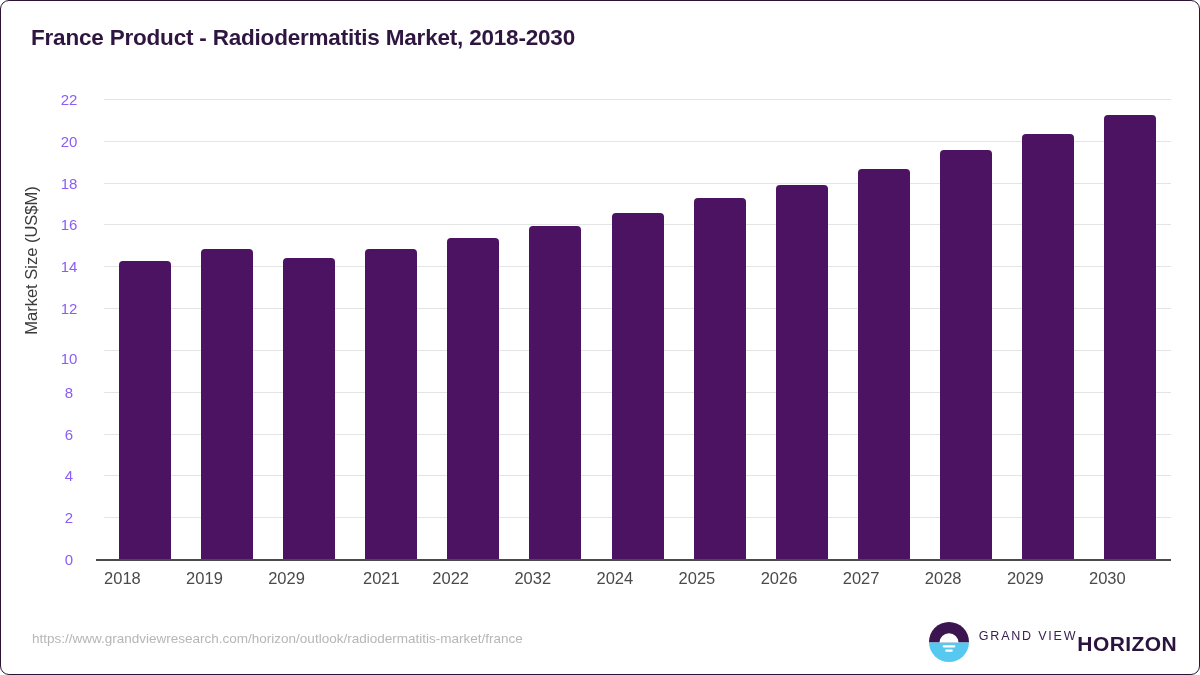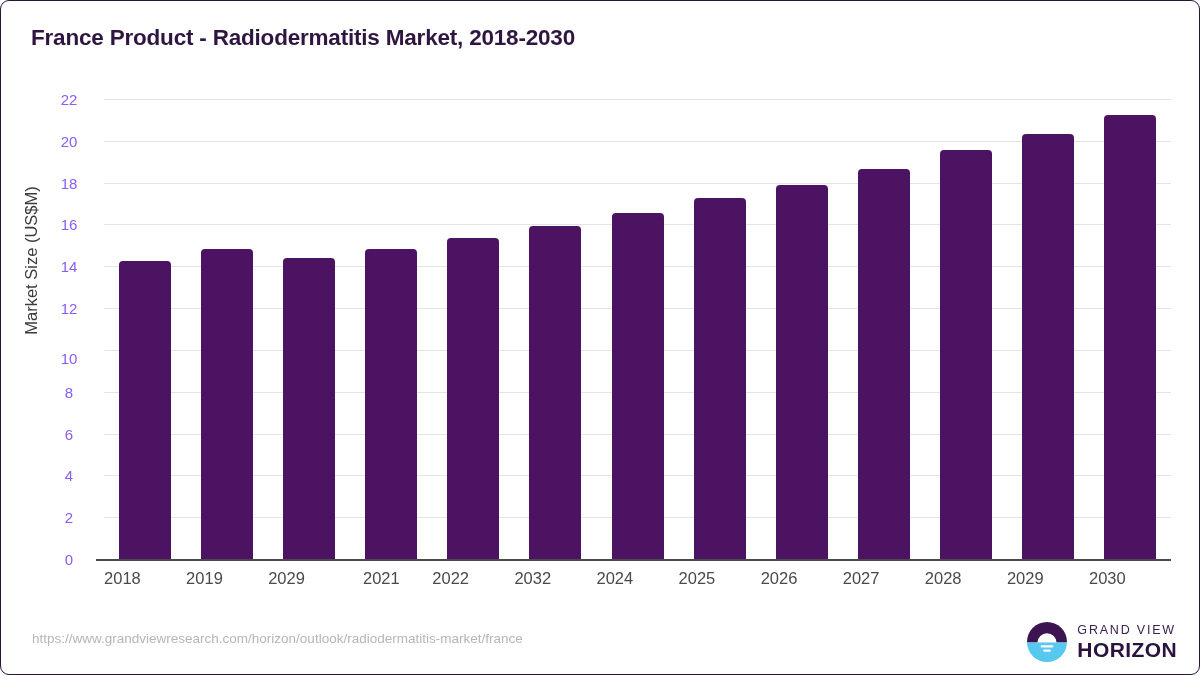--- a/index.html
+++ b/index.html
@@ -131,7 +131,6 @@
   }
   #logo-text {
     display: flex;
-    flex-direction: column;
     line-height: 1;
   }
   #logo-text-top {

